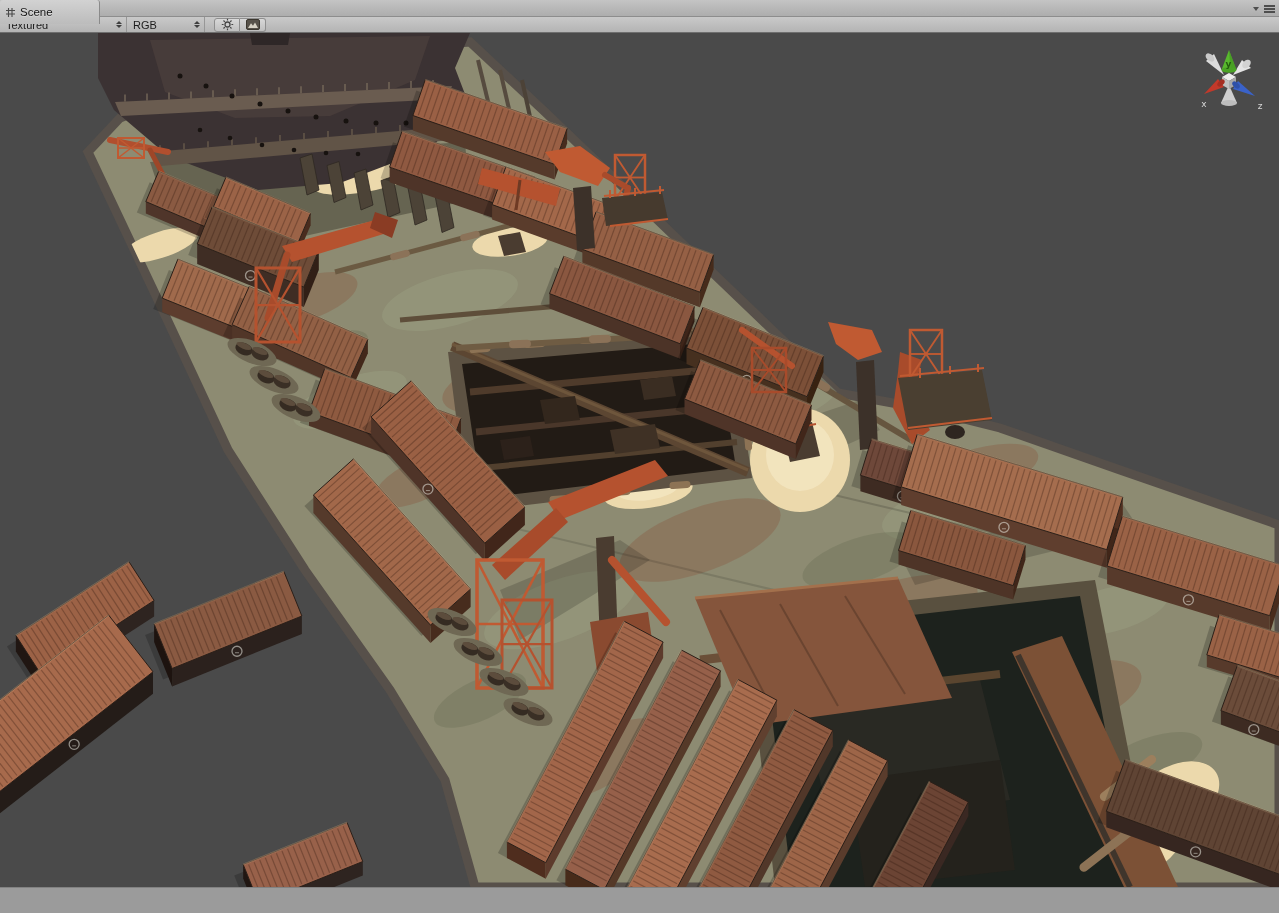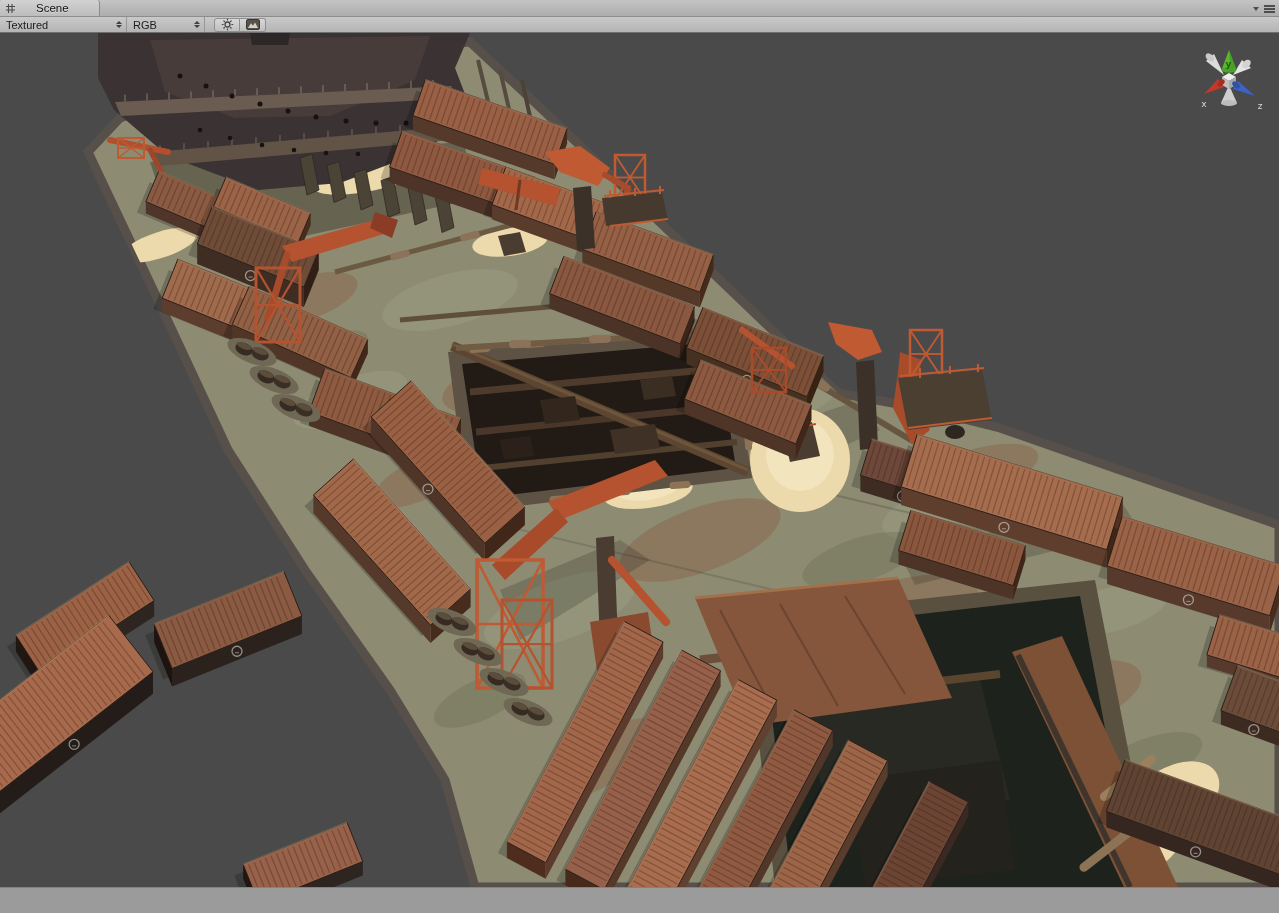--- a/index.html
+++ b/index.html
@@ -7,7 +7,7 @@
   body{font-family:"Liberation Sans",sans-serif;background:#9b9b9b}
   
   .tabbar{height:17px;background:linear-gradient(#c4c4c4,#adadad);border-bottom:1px solid #8d8d8d;position:relative;display:flex}
-  .tab{width:100px;height:16px;background:linear-gradient(#d2d2d2,#bcbcbc);border-right:1px solid #8a8a8a;border-radius:3px 3px 0 0;display:flex;align-items:center;gap:20px;padding:4px 5px;font-size:11.5px;color:#141414;text-shadow:0 1px 0 rgba(255,255,255,.35)}
+  .tab{width:100px;height:16px;background:linear-gradient(#d2d2d2,#bcbcbc);border-right:1px solid #8a8a8a;border-radius:3px 3px 0 0;display:flex;align-items:center;gap:4px;padding:12px 5px;font-size:11.5px;color:#141414;text-shadow:0 1px 0 rgba(255,255,255,.35)}
   .winctl{position:absolute;right:4px;top:5px;display:flex;gap:5px;align-items:center}
   .caret{width:0;height:0;border-left:3.5px solid transparent;border-right:3.5px solid transparent;border-top:4px solid #4e4e4e}
   .hamb{width:11px;height:8px;border-top:2px solid #4e4e4e;border-bottom:2px solid #4e4e4e;position:relative}

